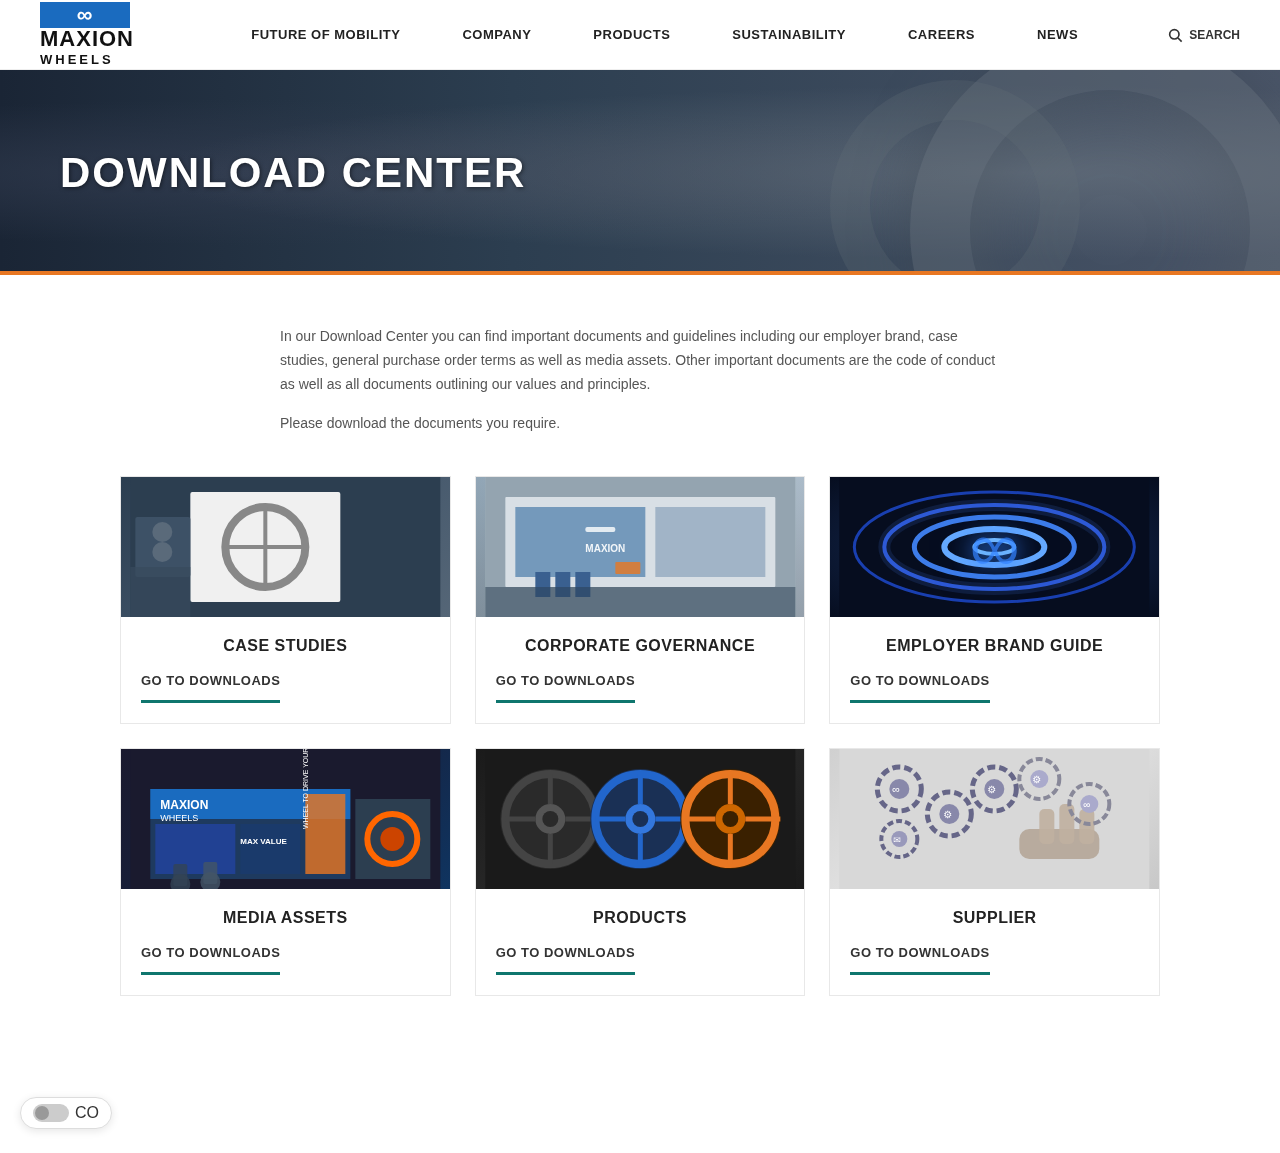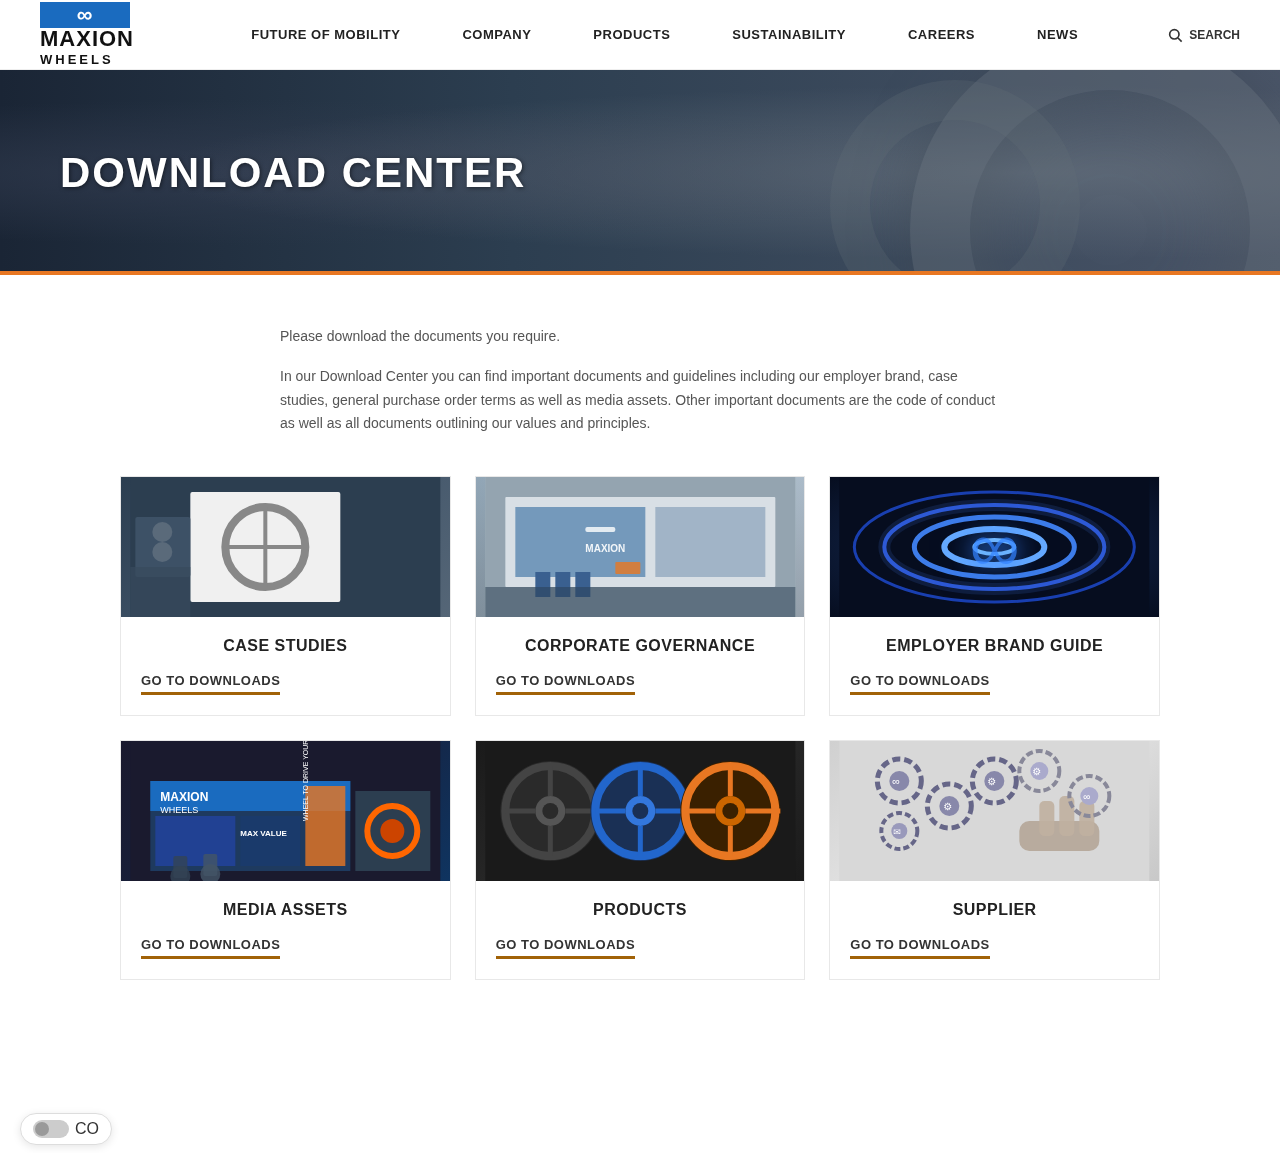--- a/index.html
+++ b/index.html
@@ -367,8 +367,8 @@
 </section>
 
 <section class="intro-section">
+  <p class="intro-text">In our Download Center you can find important documents and guidelines including our employer brand, case studies, general purchase order terms as well as media assets. Other important documents are the code of conduct as well as all documents outlining our values and principles.</p>
   <p class="intro-text">Please download the documents you require.</p>
-  <p class="intro-text">In our Download Center you can find important documents and guidelines including our employer brand, case studies, general purchase order terms as well as media assets. Other important documents are the code of conduct as well as all documents outlining our values and principles.</p>
 </section>
 
 <section class="cards-section">

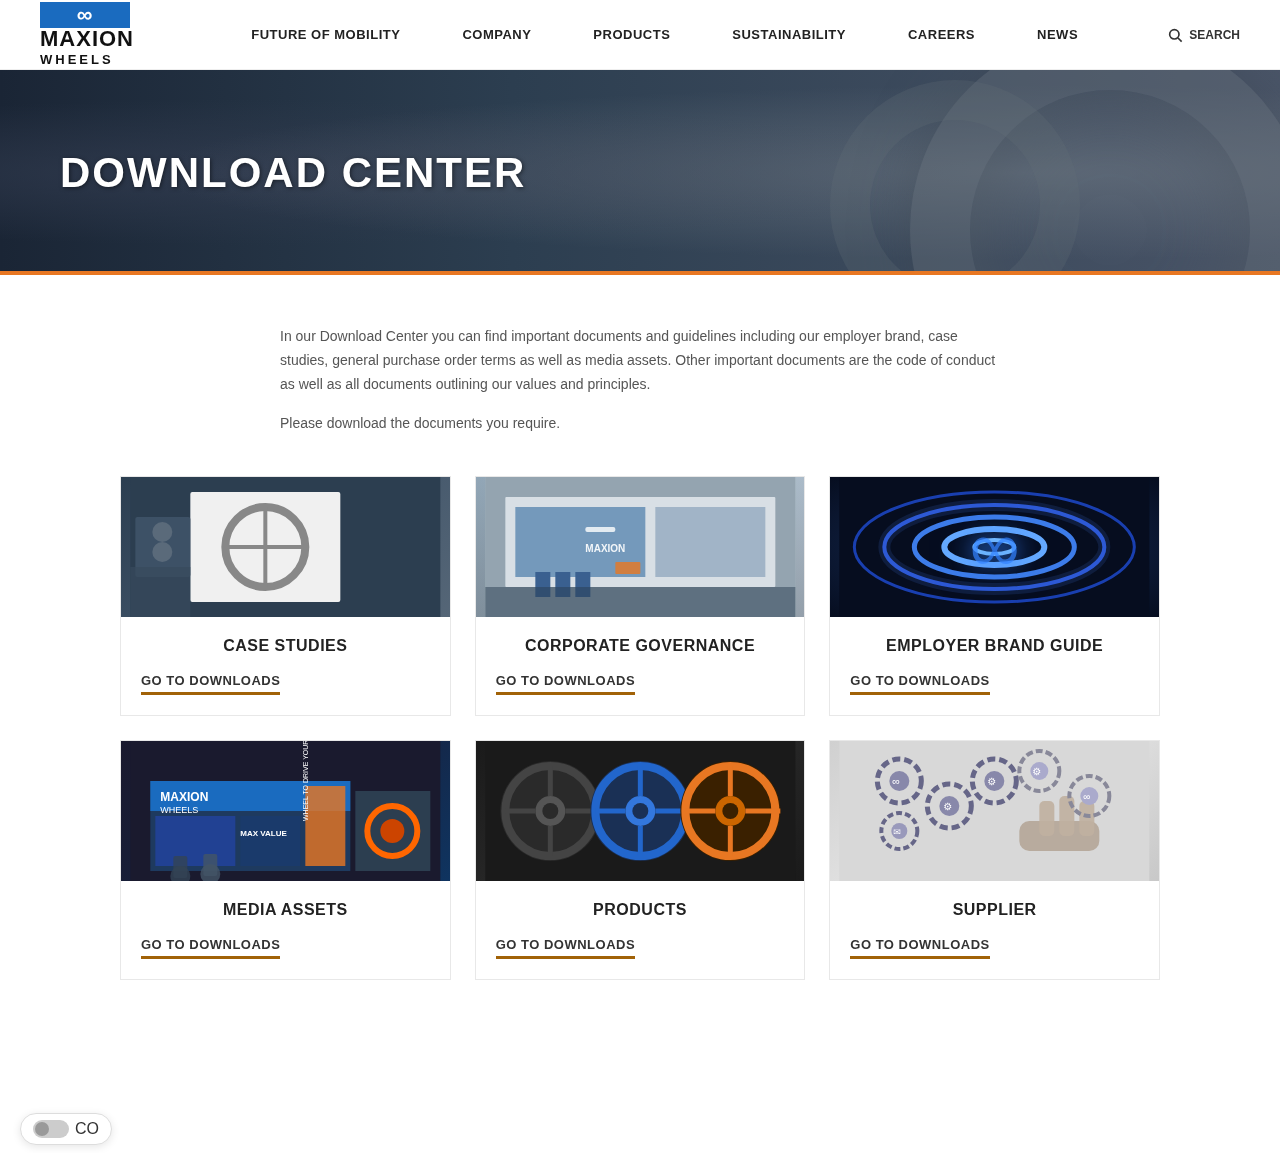--- a/index.html
+++ b/index.html
@@ -287,8 +287,8 @@
       letter-spacing: 0.5px;
       text-transform: uppercase;
       text-decoration: none;
-      padding-bottom: 4px;
-      border-bottom: 3px solid #a16207;
+      padding-bottom: 12px;
+      border-bottom: 3px solid #0f766e;
       cursor: pointer;
     }
 

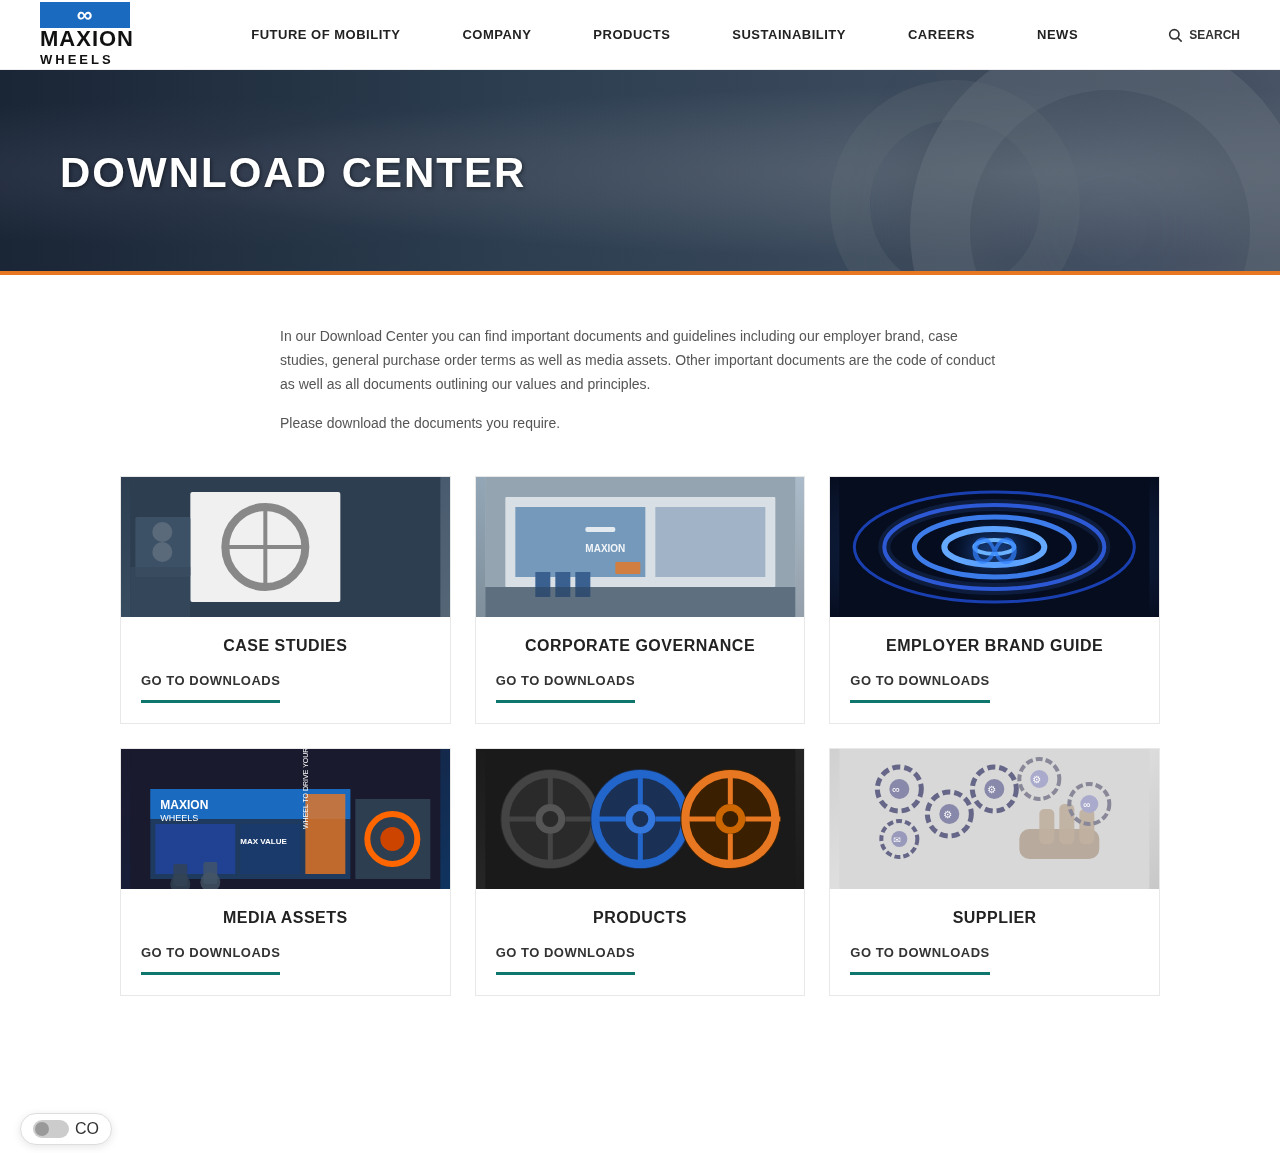--- a/index.html
+++ b/index.html
@@ -295,7 +295,7 @@
     
     .cookie-toggle {
       position: fixed;
-      bottom: 8px;
+      bottom: 24px;
       left: 20px;
       background: #fff;
       border: 1px solid #ddd;

